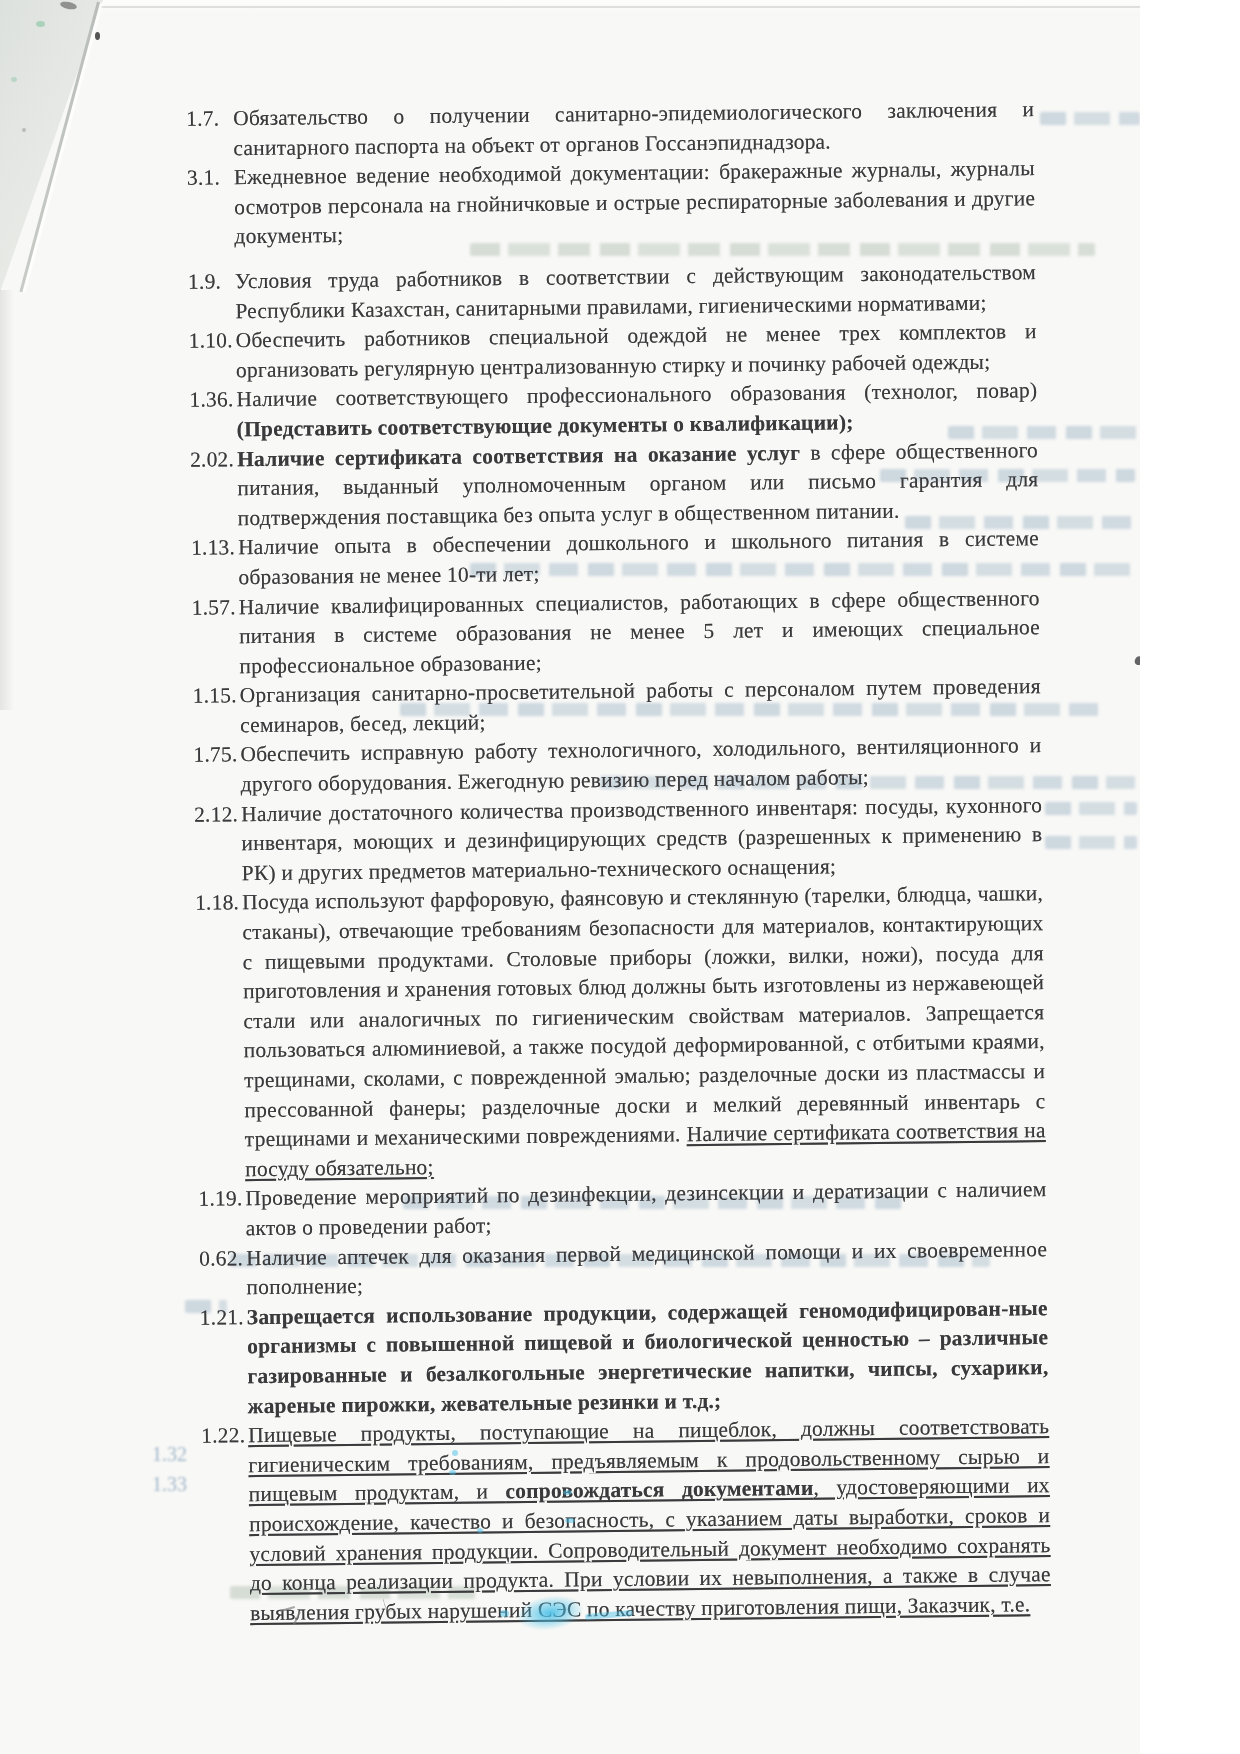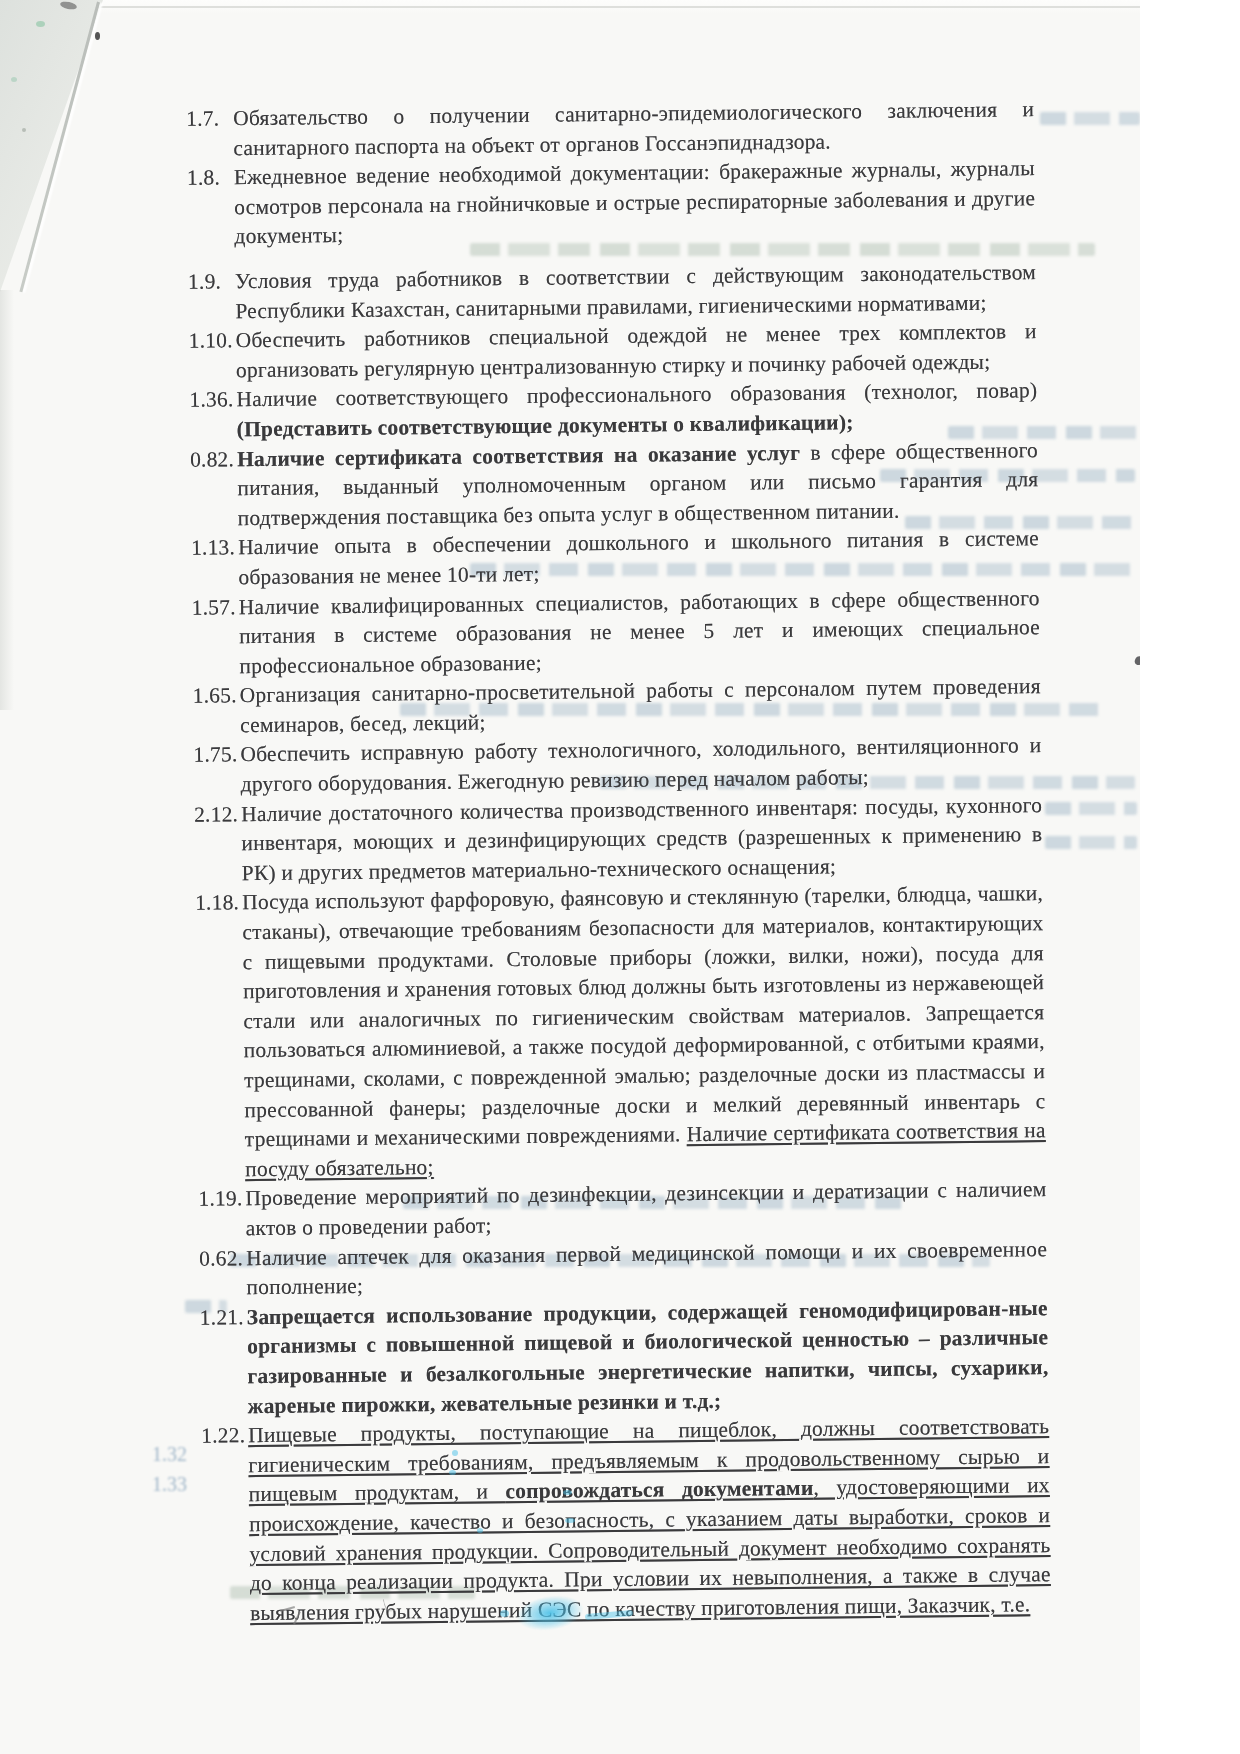--- a/index.html
+++ b/index.html
@@ -109,7 +109,7 @@
 
   <div class="doc">
       <div class="item"><span class="num">1.7.</span><span class="">Обязательство о получении санитарно-эпидемиологического заключения и санитарного паспорта на объект от органов Госсанэпиднадзора.</span></div>
-      <div class="item"><span class="num">1.8.</span><span class="">Ежедневное ведение необходимой документации: бракеражные журналы, журналы осмотров персонала на гнойничковые и острые респираторные заболевания и другие документы;</span></div>
+      <div class="item"><span class="num">3.1.</span><span class="">Ежедневное ведение необходимой документации: бракеражные журналы, журналы осмотров персонала на гнойничковые и острые респираторные заболевания и другие документы;</span></div>
       <div class="item gap"><span class="num">1.9.</span><span class="">Условия труда работников в соответствии с действующим законодательством Республики Казахстан, санитарными правилами, гигиеническими нормативами;</span></div>
       <div class="item"><span class="num">1.10.</span><span class="">Обеспечить работников специальной одеждой не менее трех комплектов и организовать регулярную централизованную стирку и починку рабочей одежды;</span></div>
       <div class="item"><span class="num">1.36.</span><span class="">Наличие соответствующего профессионального образования (технолог, повар) </span><span class="b ">(Представить соответствующие документы о квалификации);</span></div>

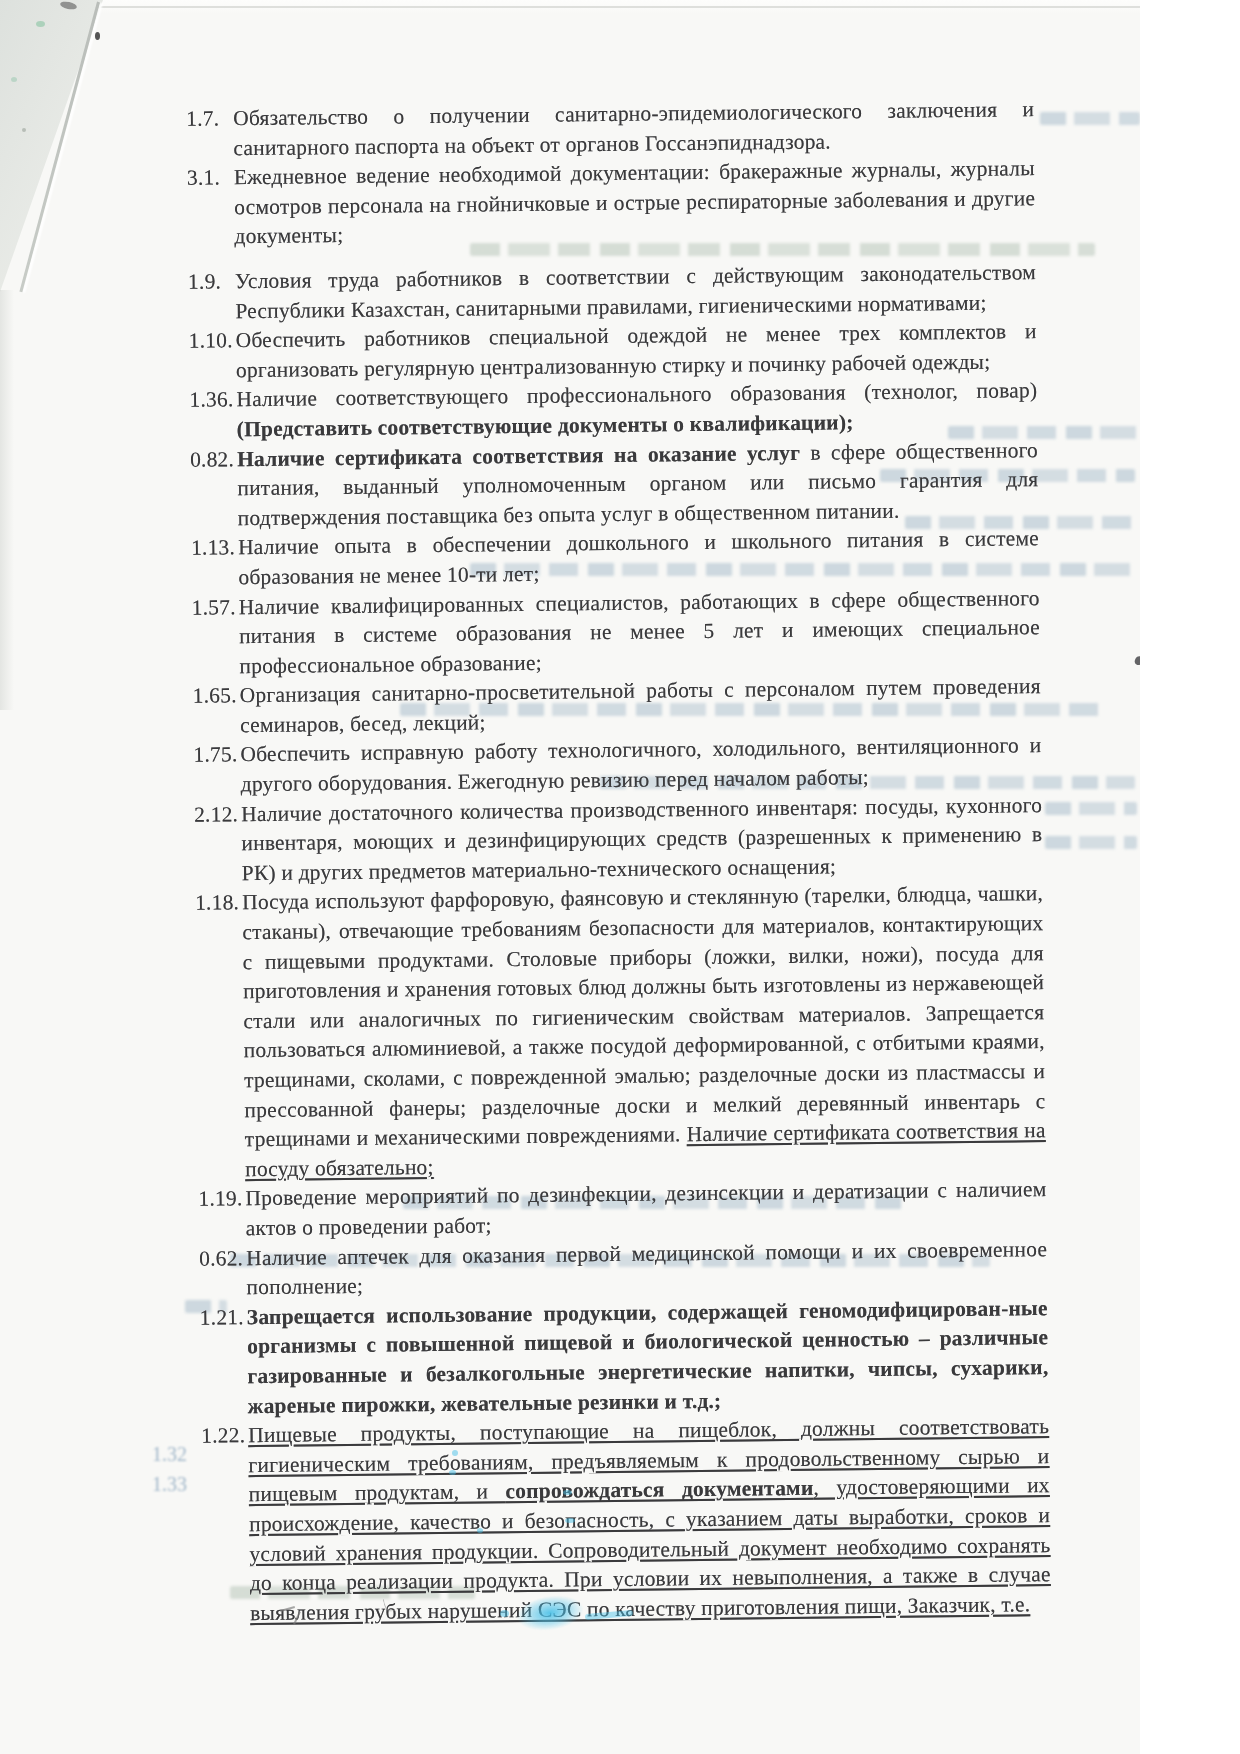--- a/index.html
+++ b/index.html
@@ -113,7 +113,7 @@
       <div class="item gap"><span class="num">1.9.</span><span class="">Условия труда работников в соответствии с действующим законодательством Республики Казахстан, санитарными правилами, гигиеническими нормативами;</span></div>
       <div class="item"><span class="num">1.10.</span><span class="">Обеспечить работников специальной одеждой не менее трех комплектов и организовать регулярную централизованную стирку и починку рабочей одежды;</span></div>
       <div class="item"><span class="num">1.36.</span><span class="">Наличие соответствующего профессионального образования (технолог, повар) </span><span class="b ">(Представить соответствующие документы о квалификации);</span></div>
-      <div class="item"><span class="num">0.82.</span><span class="b ">Наличие сертификата соответствия на оказание услуг</span><span class=""> в сфере общественного питания, выданный уполномоченным органом или письмо гарантия для подтверждения поставщика без опыта услуг в общественном питании.</span></div>
+      <div class="item"><span class="num">2.02.</span><span class="b ">Наличие сертификата соответствия на оказание услуг</span><span class=""> в сфере общественного питания, выданный уполномоченным органом или письмо гарантия для подтверждения поставщика без опыта услуг в общественном питании.</span></div>
       <div class="item"><span class="num">1.13.</span><span class="">Наличие опыта в обеспечении дошкольного и школьного питания в системе образования не менее 10-ти лет;</span></div>
       <div class="item"><span class="num">1.57.</span><span class="">Наличие квалифицированных специалистов, работающих в сфере общественного питания в системе образования не менее 5 лет и имеющих специальное профессиональное образование;</span></div>
       <div class="item"><span class="num">1.65.</span><span class="">Организация санитарно-просветительной работы с персоналом путем проведения семинаров, бесед, лекций;</span></div>

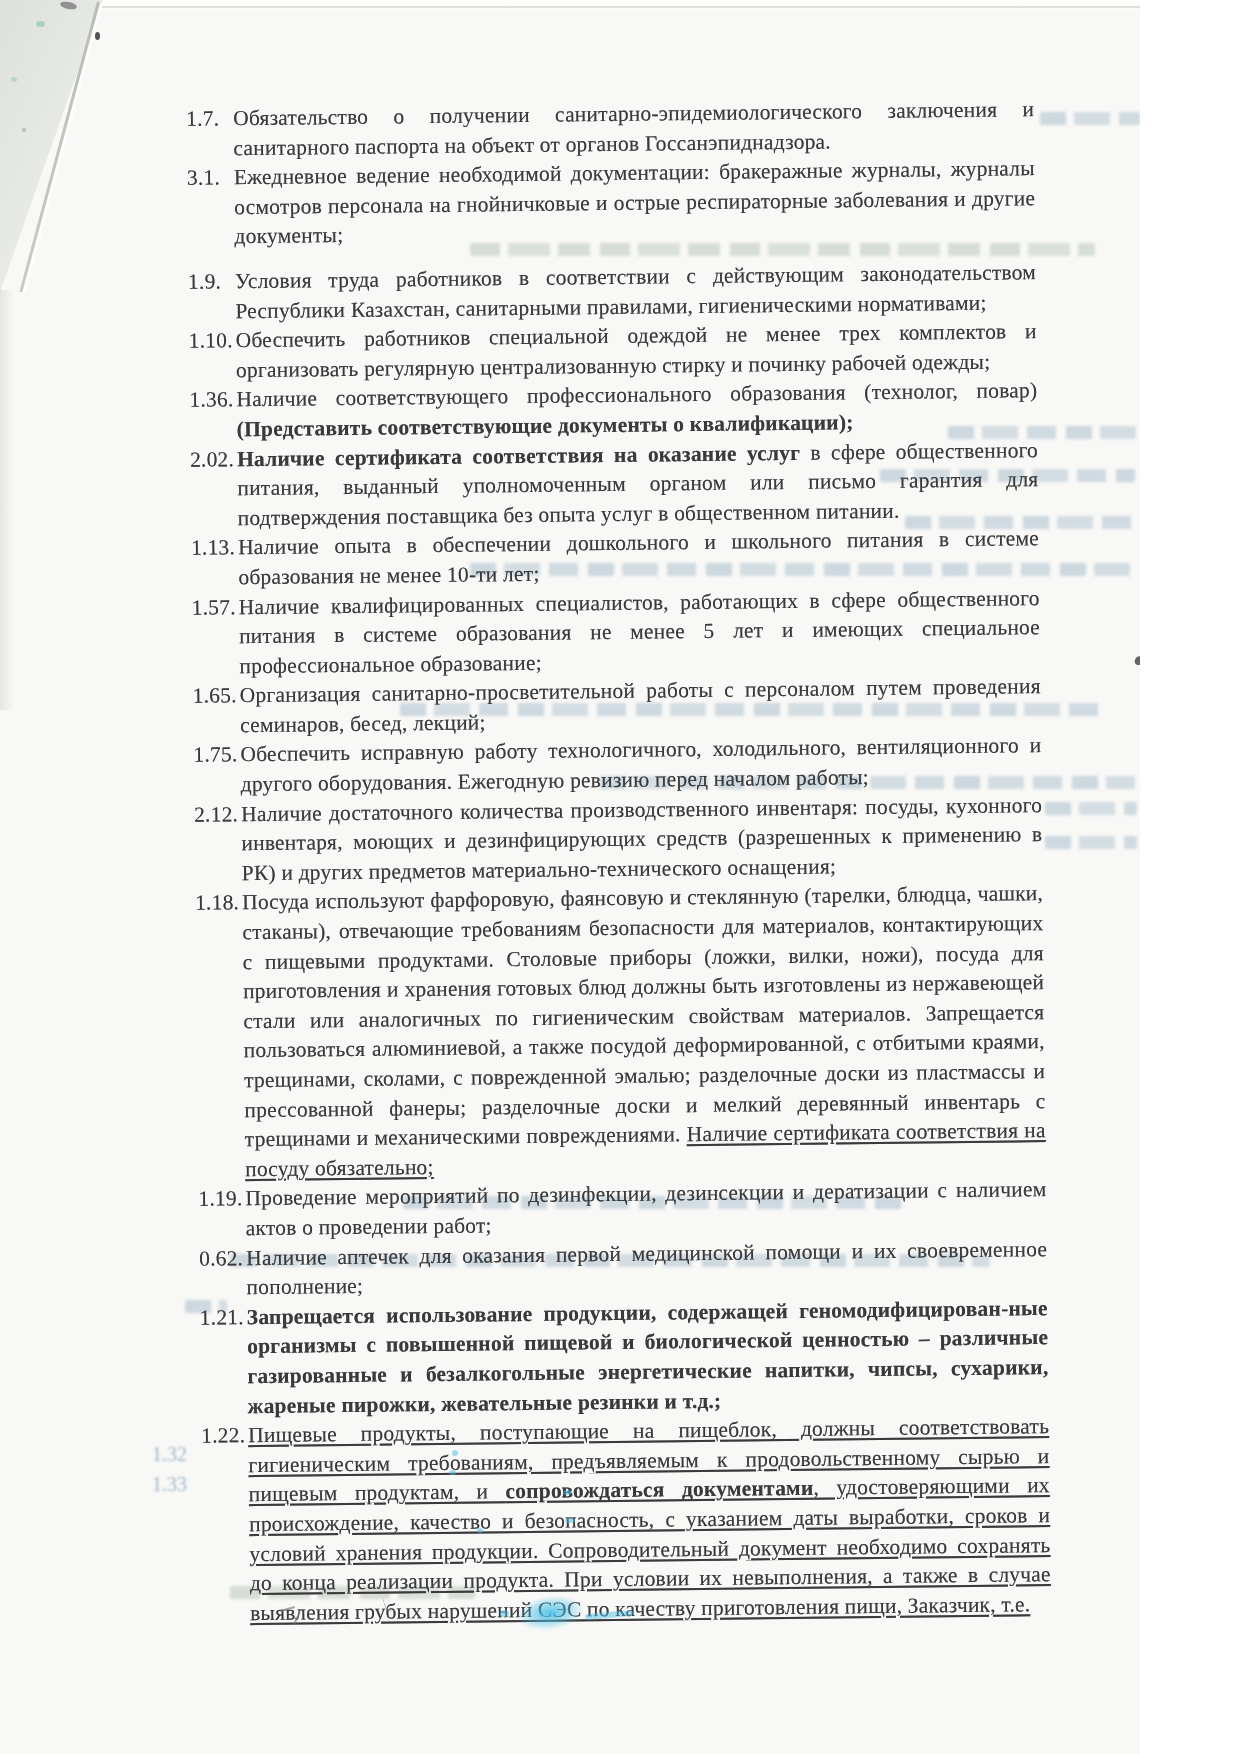--- a/index.html
+++ b/index.html
@@ -116,7 +116,7 @@
       <div class="item"><span class="num">2.02.</span><span class="b ">Наличие сертификата соответствия на оказание услуг</span><span class=""> в сфере общественного питания, выданный уполномоченным органом или письмо гарантия для подтверждения поставщика без опыта услуг в общественном питании.</span></div>
       <div class="item"><span class="num">1.13.</span><span class="">Наличие опыта в обеспечении дошкольного и школьного питания в системе образования не менее 10-ти лет;</span></div>
       <div class="item"><span class="num">1.57.</span><span class="">Наличие квалифицированных специалистов, работающих в сфере общественного питания в системе образования не менее 5 лет и имеющих специальное профессиональное образование;</span></div>
-      <div class="item"><span class="num">1.65.</span><span class="">Организация санитарно-просветительной работы с персоналом путем проведения семинаров, бесед, лекций;</span></div>
+      <div class="item"><span class="num">1.15.</span><span class="">Организация санитарно-просветительной работы с персоналом путем проведения семинаров, бесед, лекций;</span></div>
       <div class="item"><span class="num">1.75.</span><span class="">Обеспечить исправную работу технологичного, холодильного, вентиляционного и другого оборудования. Ежегодную ревизию перед началом работы;</span></div>
       <div class="item"><span class="num">2.12.</span><span class="">Наличие достаточного количества производственного инвентаря: посуды, кухонного инвентаря, моющих и дезинфицирующих средств (разрешенных к применению в РК) и других предметов материально-технического оснащения;</span></div>
       <div class="item"><span class="num">1.18.</span><span class="">Посуда используют фарфоровую, фаянсовую и стеклянную (тарелки, блюдца, чашки, стаканы), отвечающие требованиям безопасности для материалов, контактирующих с пищевыми продуктами. Столовые приборы (ложки, вилки, ножи), посуда для приготовления и хранения готовых блюд должны быть изготовлены из нержавеющей стали или аналогичных по гигиеническим свойствам материалов. Запрещается пользоваться алюминиевой, а также посудой деформированной, с отбитыми краями, трещинами, сколами, с поврежденной эмалью; разделочные доски из пластмассы и прессованной фанеры; разделочные доски и мелкий деревянный инвентарь с трещинами и механическими повреждениями. </span><span class="u">Наличие сертификата соответствия на посуду обязательно;</span></div>

